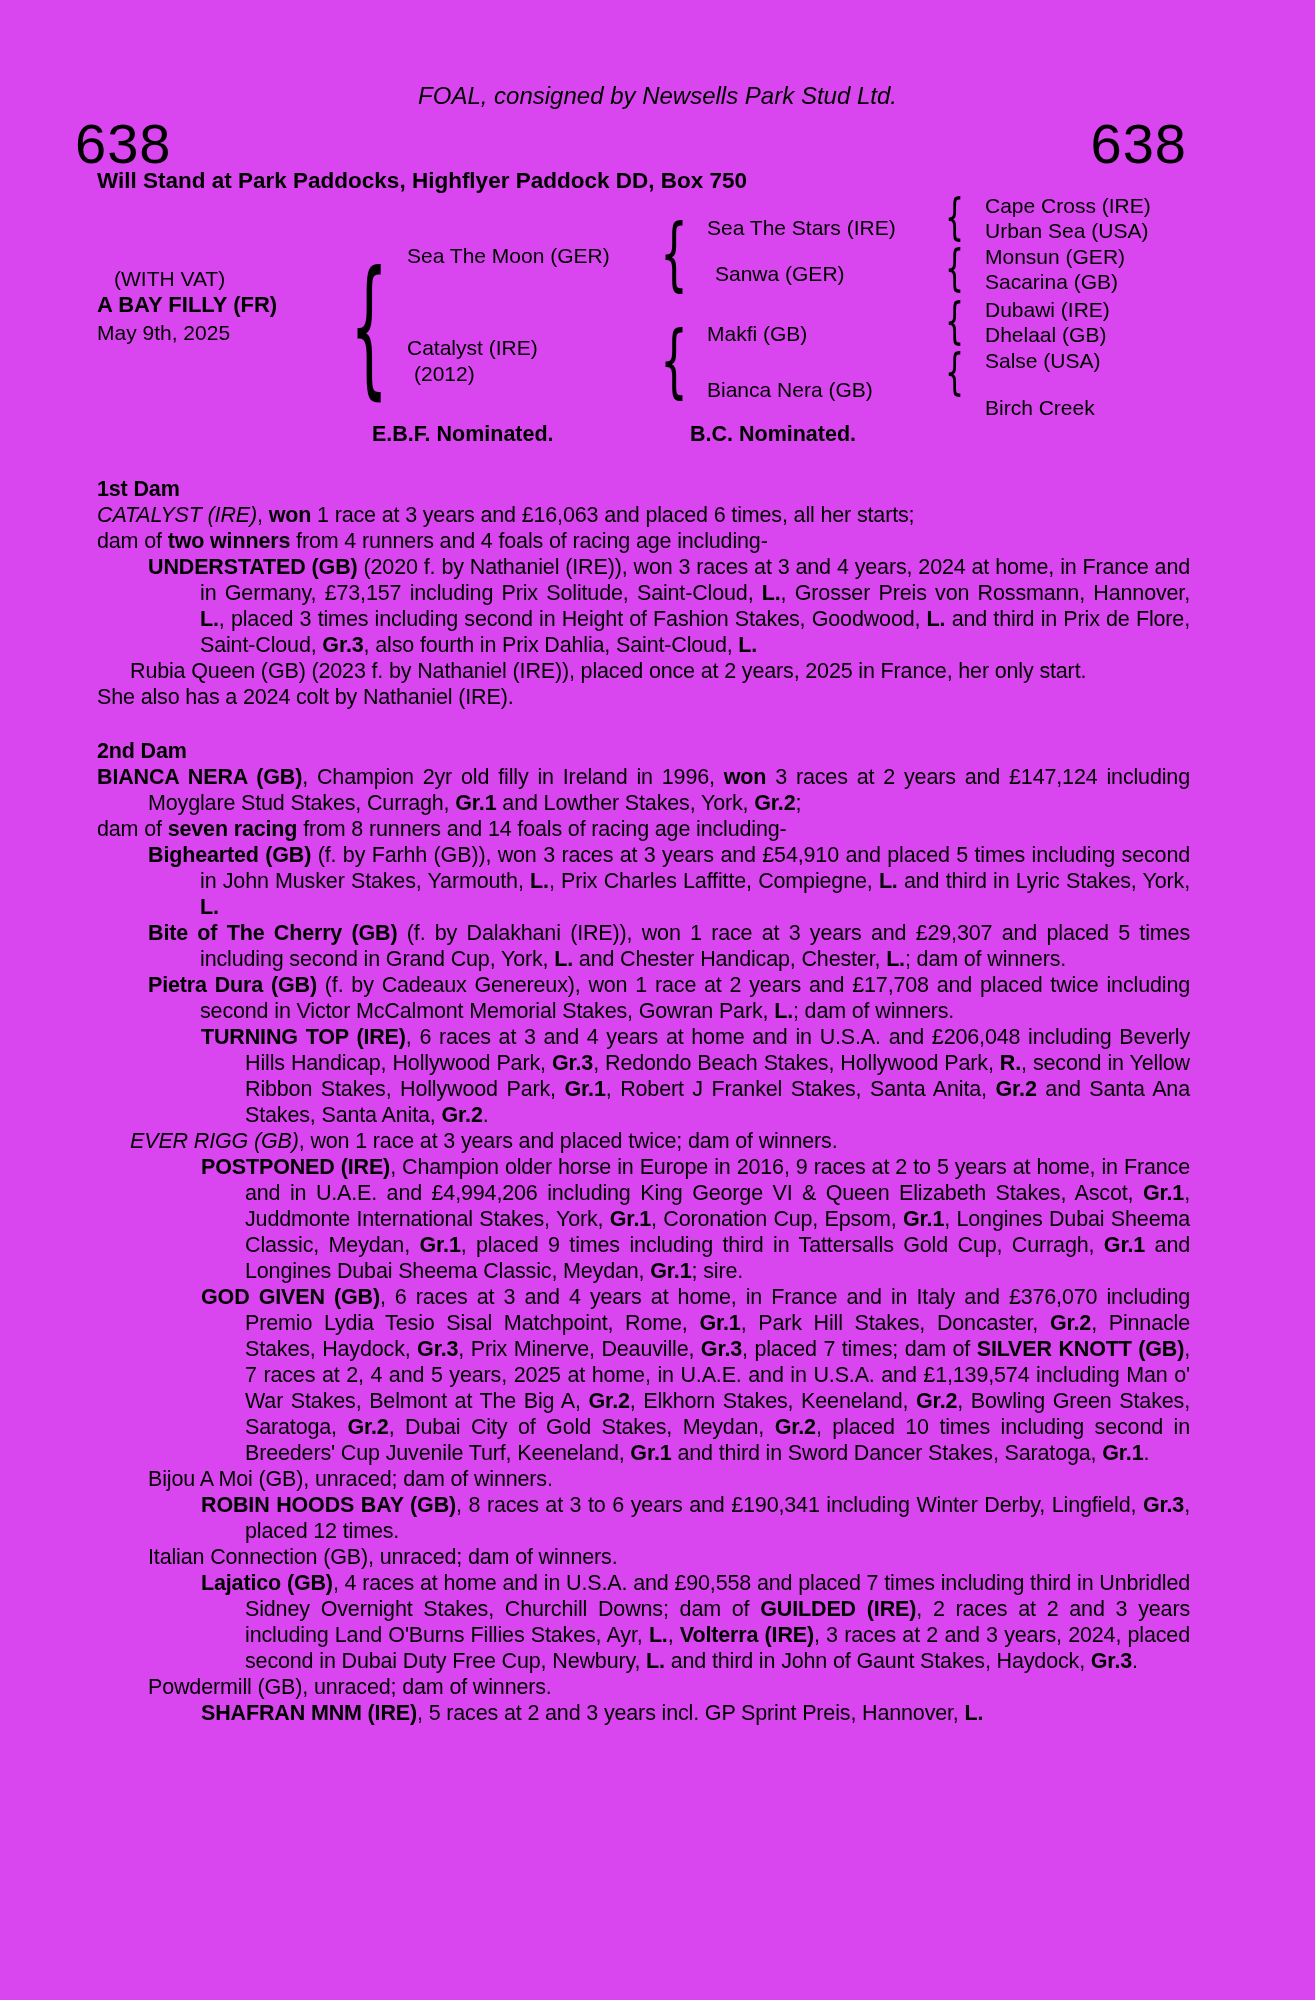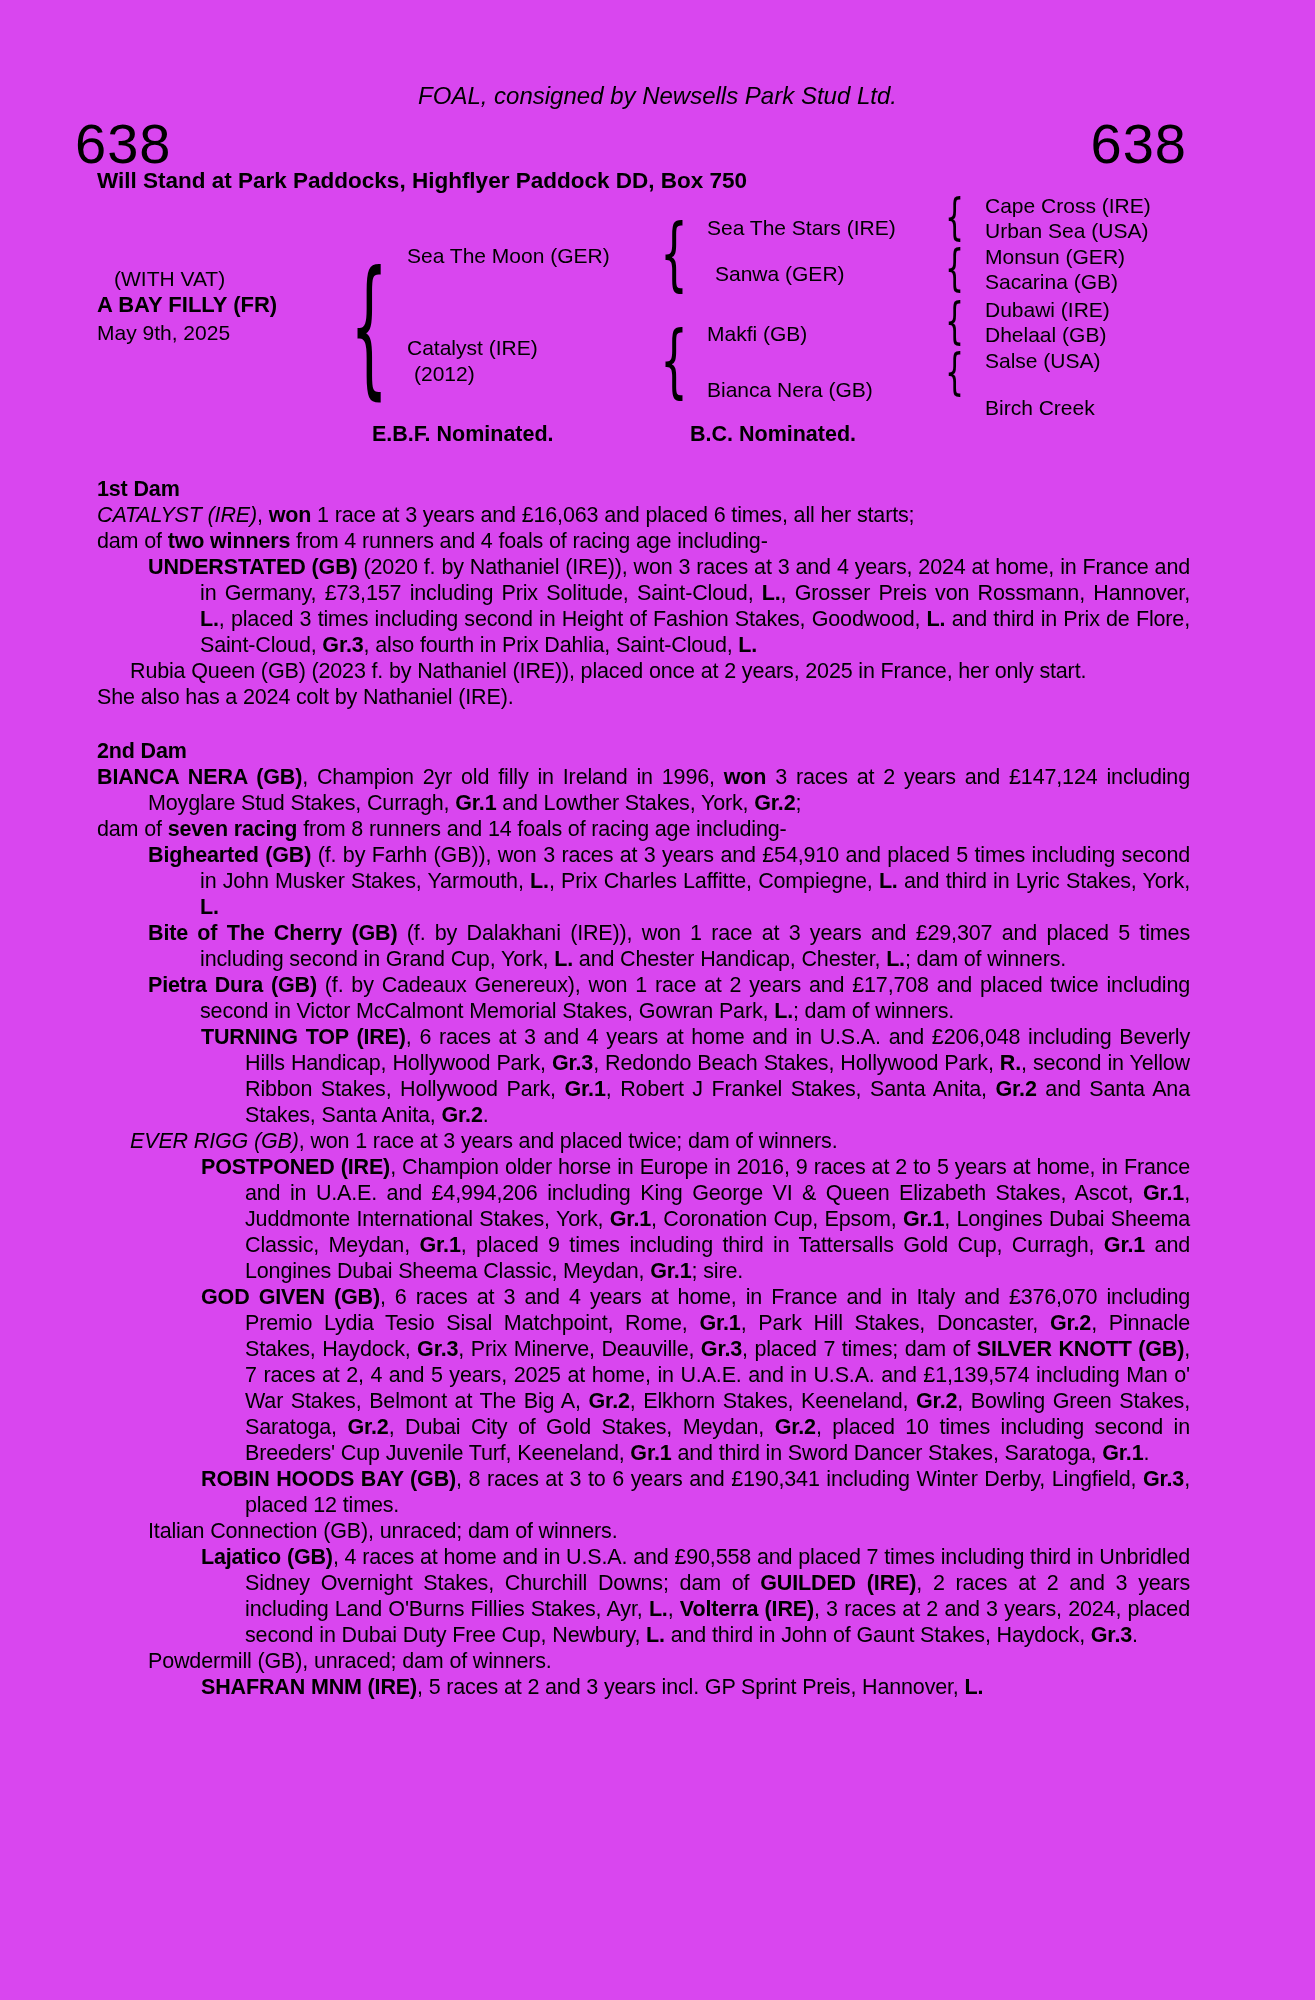--- a/index.html
+++ b/index.html
@@ -126,6 +126,7 @@
           <div class="para ind-s"><span class="italic">EVER RIGG (GB)</span><span>, won 1 race at 3 years and placed twice; dam of winners.</span></div>
           <div class="para ind-b2"><span class="bold">POSTPONED (IRE)</span><span>, Champion older horse in Europe in 2016, 9 races at 2 to 5 years at home, in France and in U.A.E. and £4,994,206 including King George VI &amp; Queen Elizabeth Stakes, Ascot, </span><span class="bold">Gr.1</span><span>, Juddmonte International Stakes, York, </span><span class="bold">Gr.1</span><span>, Coronation Cup, Epsom, </span><span class="bold">Gr.1</span><span>, Longines Dubai Sheema Classic, Meydan, </span><span class="bold">Gr.1</span><span>, placed 9 times including third in Tattersalls Gold Cup, Curragh, </span><span class="bold">Gr.1</span><span> and Longines Dubai Sheema Classic, Meydan, </span><span class="bold">Gr.1</span><span>; sire.</span></div>
           <div class="para ind-b2"><span class="bold">GOD GIVEN (GB)</span><span>, 6 races at 3 and 4 years at home, in France and in Italy and £376,070 including Premio Lydia Tesio Sisal Matchpoint, Rome, </span><span class="bold">Gr.1</span><span>, Park Hill Stakes, Doncaster, </span><span class="bold">Gr.2</span><span>, Pinnacle Stakes, Haydock, </span><span class="bold">Gr.3</span><span>, Prix Minerve, Deauville, </span><span class="bold">Gr.3</span><span>, placed 7 times; dam of </span><span class="bold">SILVER KNOTT (GB)</span><span>, 7 races at 2, 4 and 5 years, 2025 at home, in U.A.E. and in U.S.A. and £1,139,574 including Man o' War Stakes, Belmont at The Big A, </span><span class="bold">Gr.2</span><span>, Elkhorn Stakes, Keeneland, </span><span class="bold">Gr.2</span><span>, Bowling Green Stakes, Saratoga, </span><span class="bold">Gr.2</span><span>, Dubai City of Gold Stakes, Meydan, </span><span class="bold">Gr.2</span><span>, placed 10 times including second in Breeders' Cup Juvenile Turf, Keeneland, </span><span class="bold">Gr.1</span><span> and third in Sword Dancer Stakes, Saratoga, </span><span class="bold">Gr.1</span><span>.</span></div>
+          <div class="para ind-b1"><span>Bijou A Moi (GB), unraced; dam of winners.</span></div>
           <div class="para ind-b2"><span class="bold">ROBIN HOODS BAY (GB)</span><span>, 8 races at 3 to 6 years and £190,341 including Winter Derby, Lingfield, </span><span class="bold">Gr.3</span><span>, placed 12 times.</span></div>
           <div class="para ind-b1"><span>Italian Connection (GB), unraced; dam of winners.</span></div>
           <div class="para ind-b2"><span class="bold">Lajatico (GB)</span><span>, 4 races at home and in U.S.A. and £90,558 and placed 7 times including third in Unbridled Sidney Overnight Stakes, Churchill Downs; dam of </span><span class="bold">GUILDED (IRE)</span><span>, 2 races at 2 and 3 years including Land O'Burns Fillies Stakes, Ayr, </span><span class="bold">L.</span><span>, </span><span class="bold">Volterra (IRE)</span><span>, 3 races at 2 and 3 years, 2024, placed second in Dubai Duty Free Cup, Newbury, </span><span class="bold">L.</span><span> and third in John of Gaunt Stakes, Haydock, </span><span class="bold">Gr.3</span><span>.</span></div>

